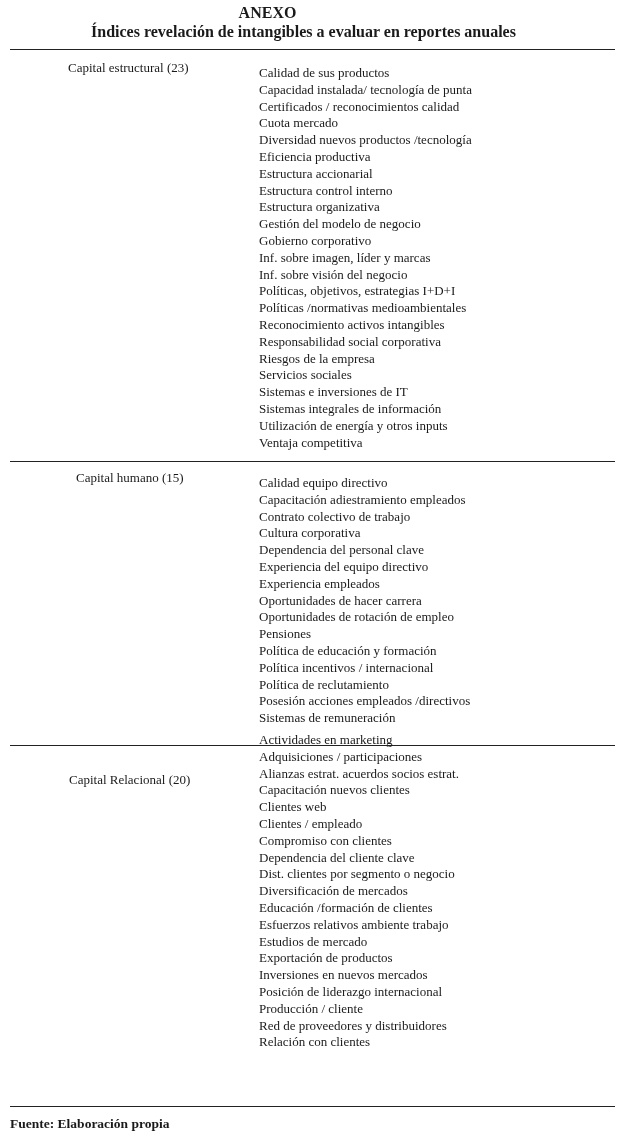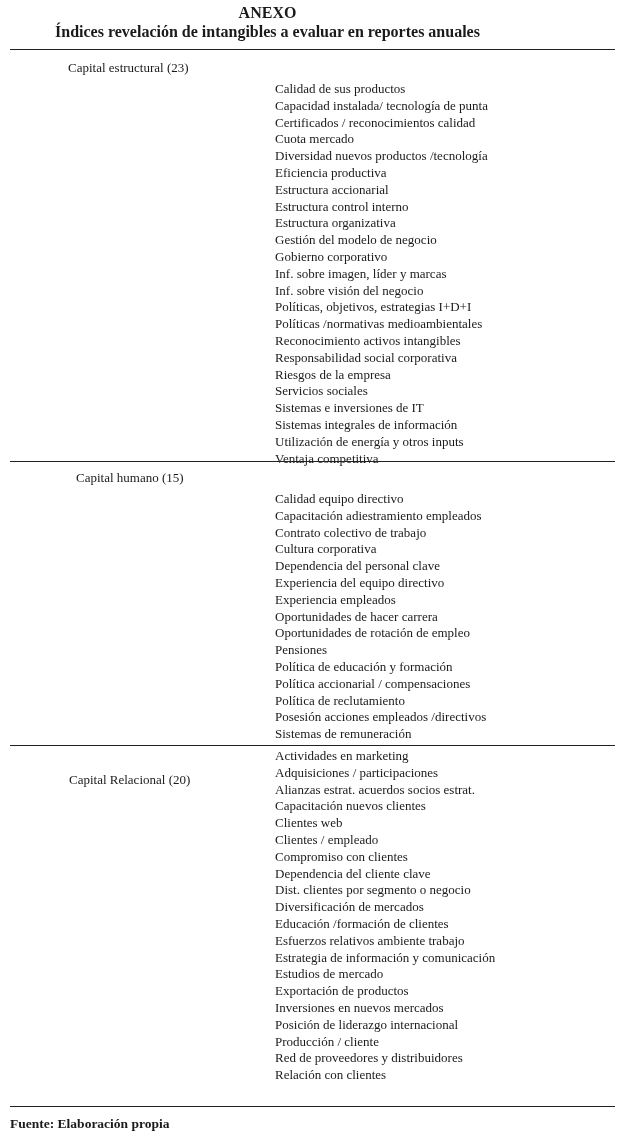--- a/index.html
+++ b/index.html
@@ -7,7 +7,7 @@
          font-family:"Liberation Serif", "DejaVu Serif", serif; color:#1a1a1a; }
   .title { position:absolute; left:0; width:535px; text-align:center; font-weight:bold; }
   #t1 { top:4px; font-size:16px; }
-  #t2 { top:23px; font-size:16px; }
+  #t2 { top:23px; font-size:16px;padding-left:36px; }
   .rule { position:absolute; left:10px; width:605px; height:0; border-top:1.3px solid #222; }
   .section { position:absolute; left:0; width:625px; }
   .cat { position:absolute; font-size:13px; line-height:16px; }

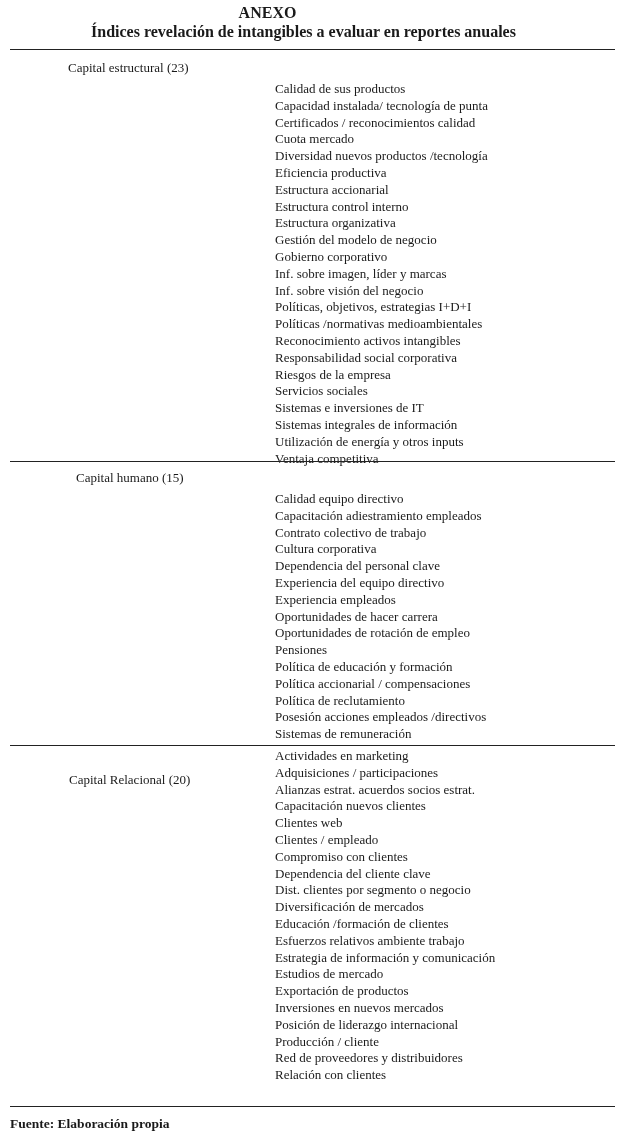--- a/index.html
+++ b/index.html
@@ -11,7 +11,7 @@
   .rule { position:absolute; left:10px; width:605px; height:0; border-top:1.3px solid #222; }
   .section { position:absolute; left:0; width:625px; }
   .cat { position:absolute; font-size:13px; line-height:16px; }
-  .items { position:absolute; left:259px; margin:16px; padding:0; list-style:none; font-size:13px; }
+  .items { position:absolute; left:259px; margin:0; padding:0; list-style:none; font-size:13px; }
   .items li { height:16.8px; line-height:16.8px; white-space:nowrap; }
   .footer { position:absolute; left:10px; top:1116px; font-size:13.5px;font-weight:bold; }
 </style>

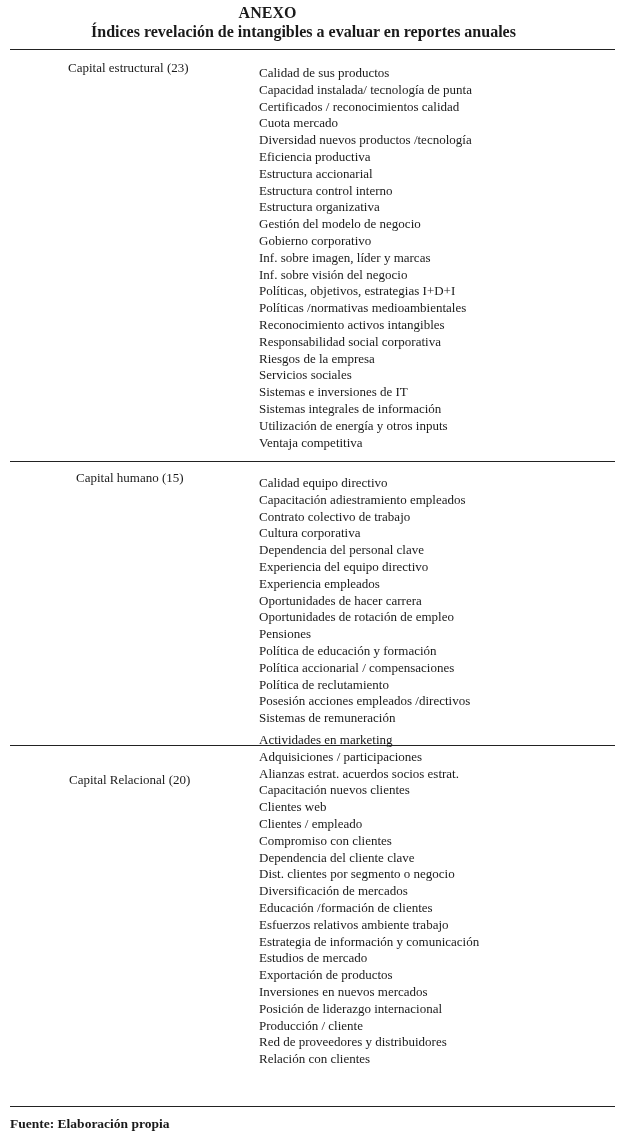--- a/index.html
+++ b/index.html
@@ -68,7 +68,7 @@
       <li>Oportunidades de rotación de empleo</li>
       <li>Pensiones</li>
       <li>Política de educación y formación</li>
-      <li>Política accionarial / compensaciones</li>
+      <li>Política incentivos / internacional</li>
       <li>Política de reclutamiento</li>
       <li>Posesión acciones empleados /directivos</li>
       <li>Sistemas de remuneración</li>

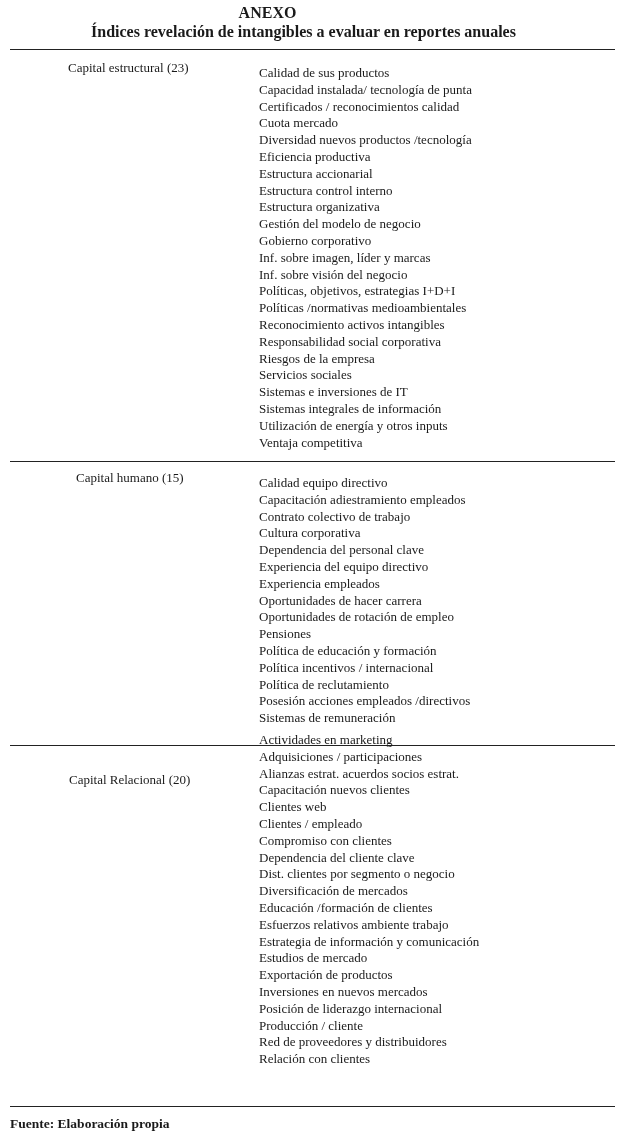--- a/index.html
+++ b/index.html
@@ -92,7 +92,6 @@
       <li>Diversificación de mercados</li>
       <li>Educación /formación de clientes</li>
       <li>Esfuerzos relativos ambiente trabajo</li>
-      <li>Estrategia de información y comunicación</li>
       <li>Estudios de mercado</li>
       <li>Exportación de productos</li>
       <li>Inversiones en nuevos mercados</li>

